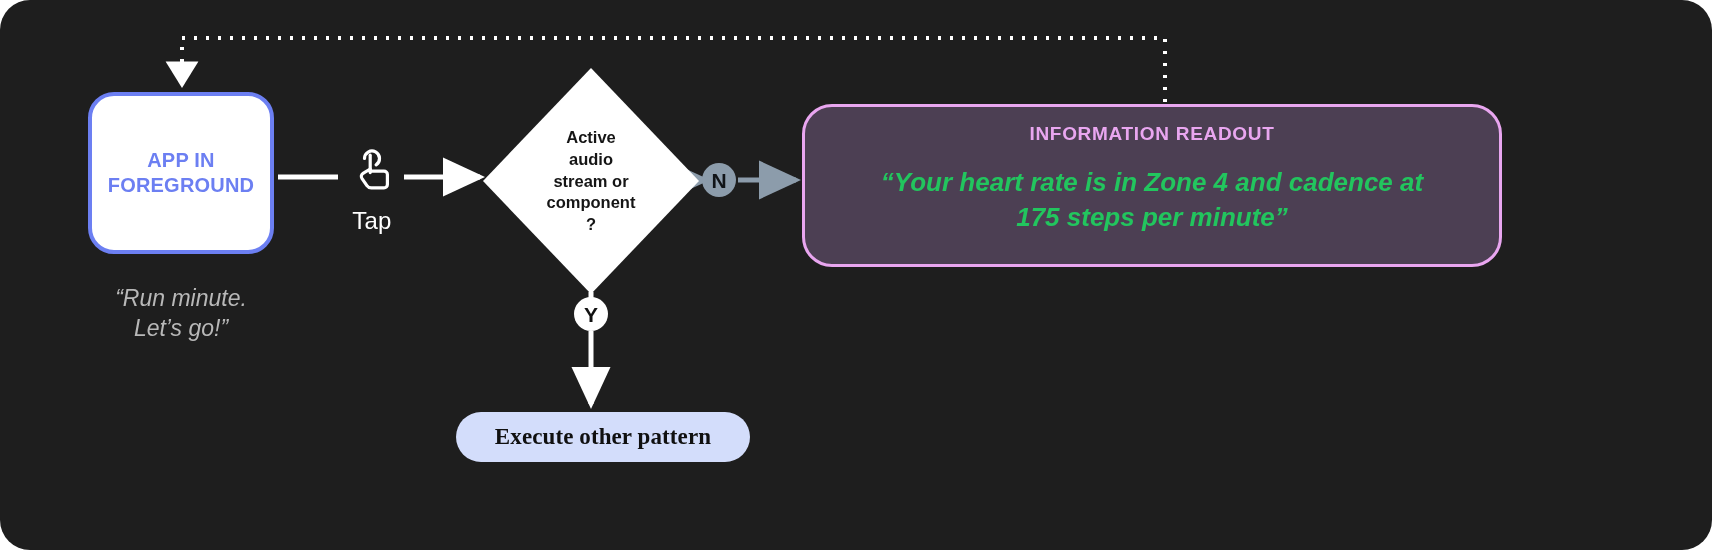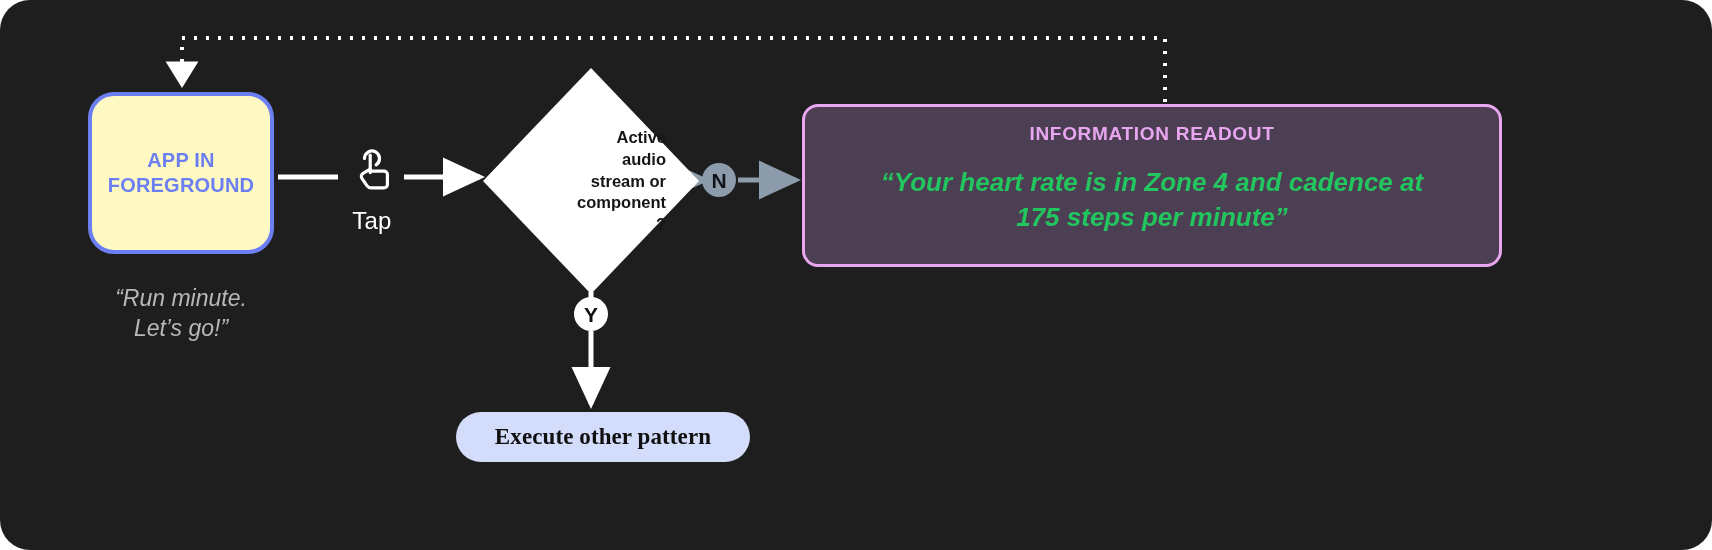--- a/index.html
+++ b/index.html
@@ -114,7 +114,7 @@
     top: 50%;
     transform: translate(-50%, -50%);
     width: 150px;
-    text-align: right;
+    text-align: center;
     color: #151515;
     font-size: 16.5px;
     font-weight: bold;

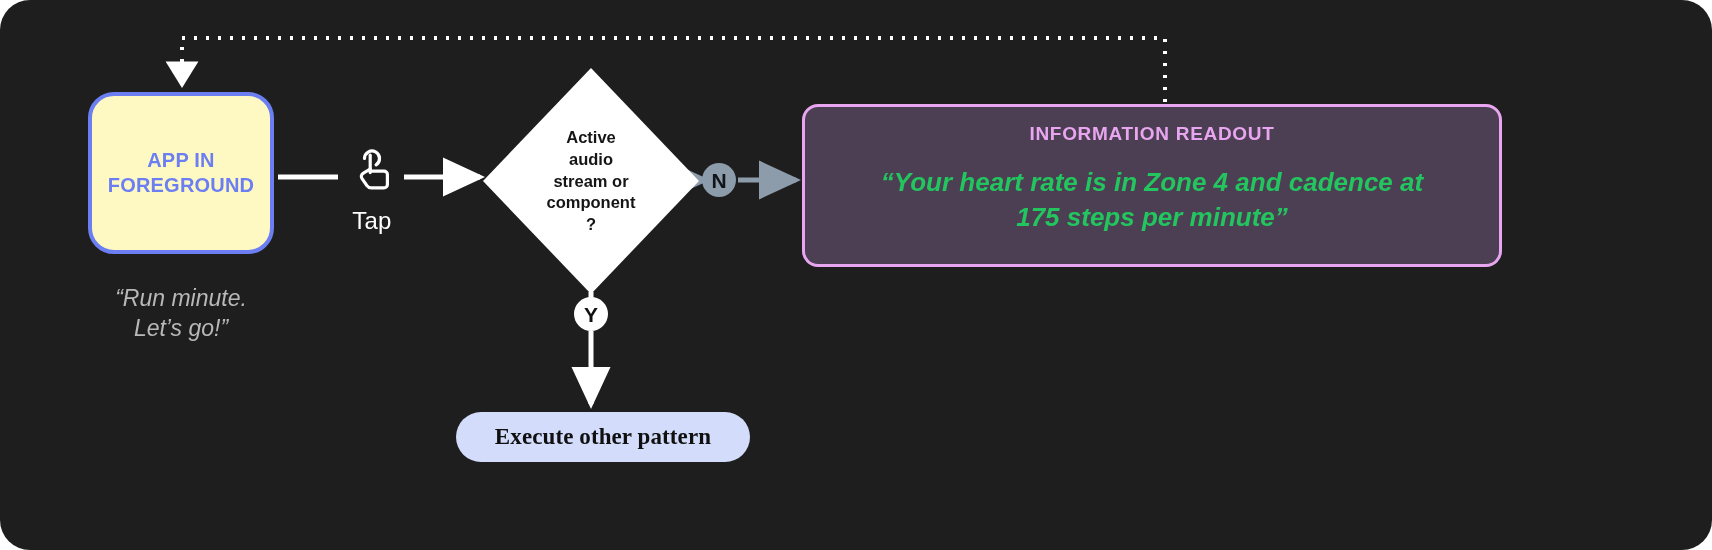--- a/index.html
+++ b/index.html
@@ -158,7 +158,7 @@
     box-sizing: border-box;
     background: #4c3f53;
     border: 3px solid #e9a6f0;
-    border-radius: 16px;
+    border-radius: 30px;
     padding: 16px 24px 0 24px;
     text-align: center;
   }

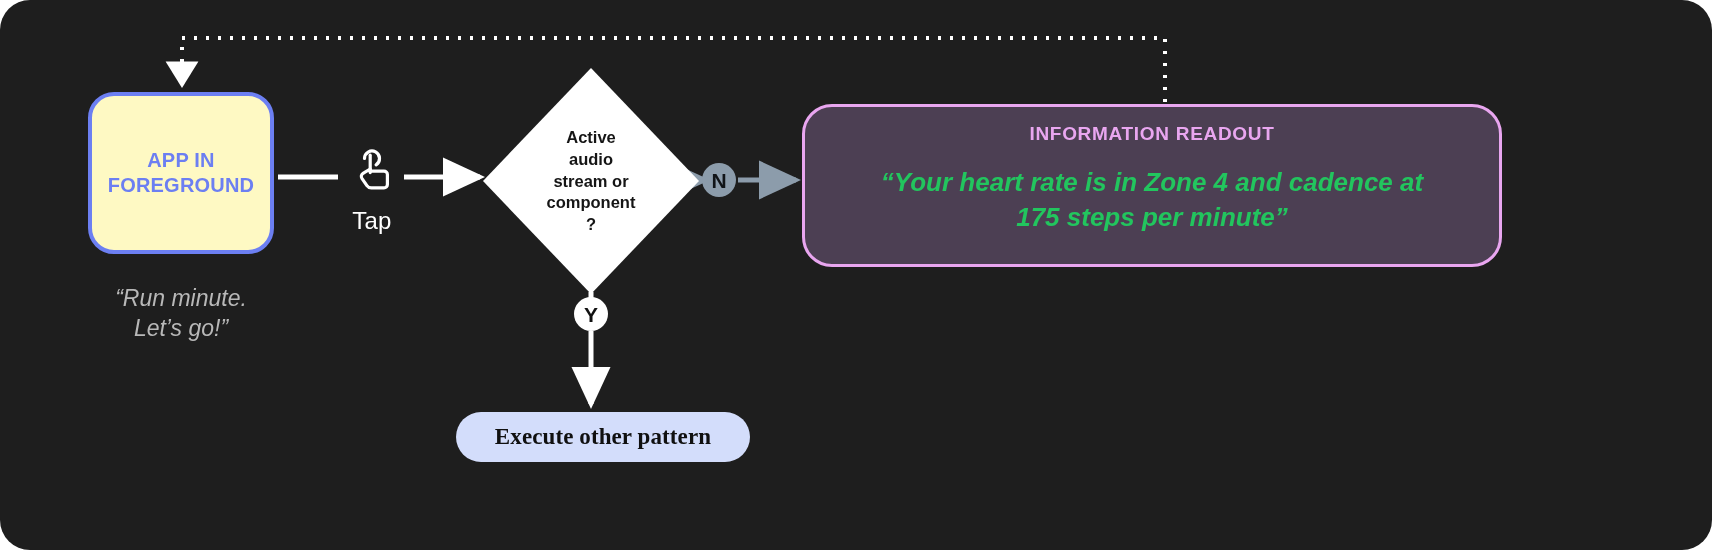--- a/index.html
+++ b/index.html
@@ -39,7 +39,7 @@
     width: 186px;
     height: 162px;
     box-sizing: border-box;
-    background: #fef9c3;
+    background: #ffffff;
     border: 4px solid #6c7ff2;
     border-radius: 26px;
     display: flex;

